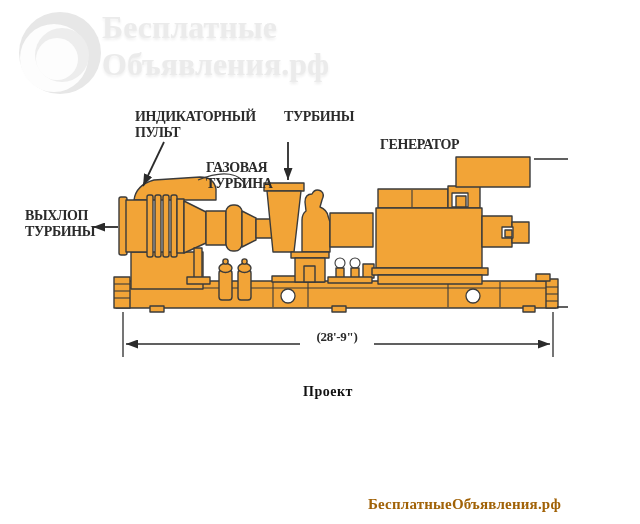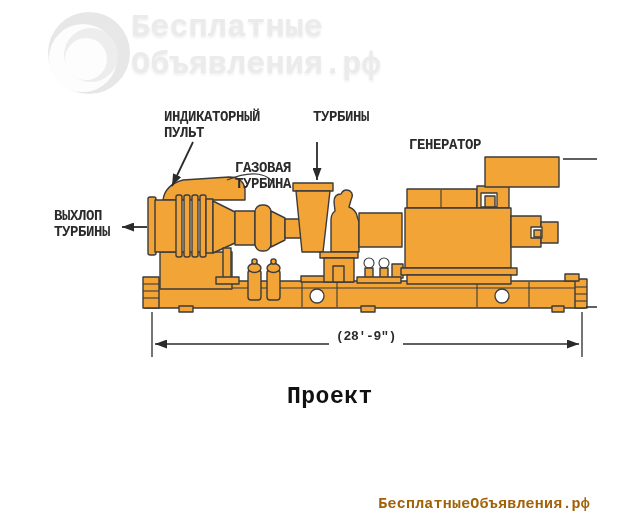--- a/index.html
+++ b/index.html
@@ -4,7 +4,7 @@
 <style>
   html,body{margin:0;padding:0;background:#ffffff;}
   #page{position:relative;width:568px;height:524px;background:#ffffff;overflow:hidden;
-        font-family:Liberation Mono, monospace;margin-left:29px;}
+        font-family:Liberation Serif, serif;}
   
   .wm-text{position:absolute;left:102px;top:9px;font-size:32px;font-weight:bold;
            line-height:37px;color:#ebebeb;text-shadow:0 2px 3px rgba(0,0,0,0.07);}

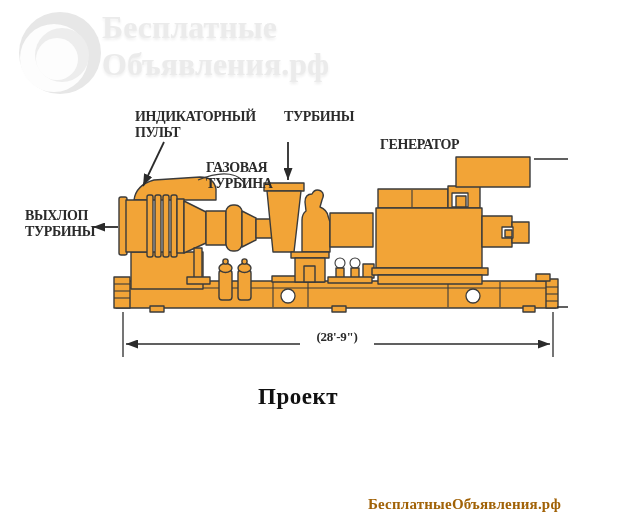--- a/index.html
+++ b/index.html
@@ -19,8 +19,8 @@
   #dim-height{left:559px;top:217px;width:100px;height:36px;
               transform:rotate(-90deg);transform-origin:center;}
   #dim-width{left:287px;top:329px;width:100px;}
-  #caption{position:absolute;left:258px;top:384px;width:140px;
-           font-size:23px;font-weight:bold;color:#111;letter-spacing:0.5px;}
+  #caption{position:absolute;left:258px;top:384px;width:140px;text-align:center;
+           font-size:14px;font-weight:bold;color:#111;letter-spacing:0.5px;}
   #footer{position:absolute;right:7px;top:496px;font-size:15px;font-weight:bold;
           color:#a16207;letter-spacing:0.2px;}
   

